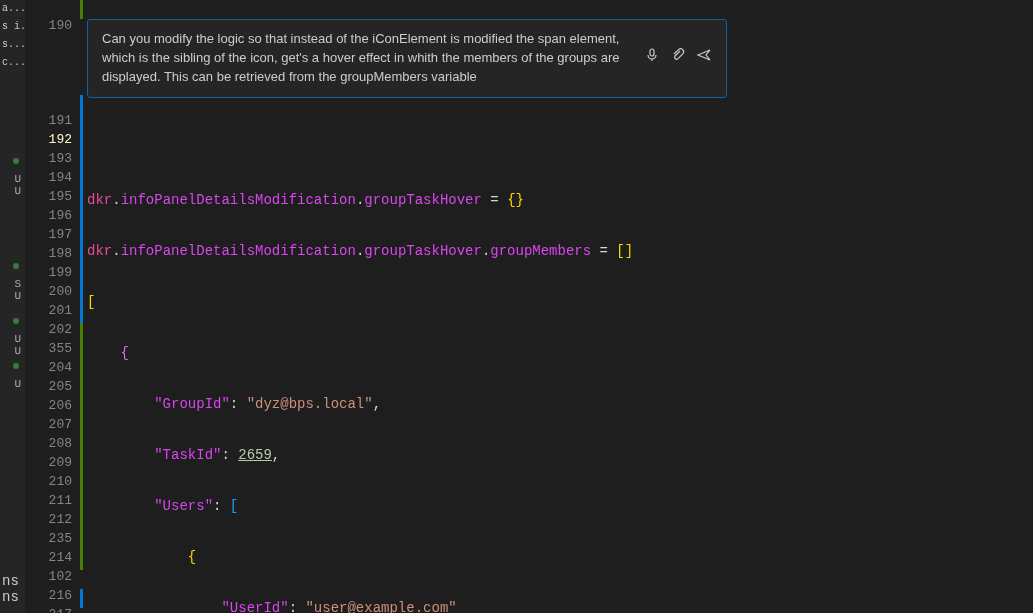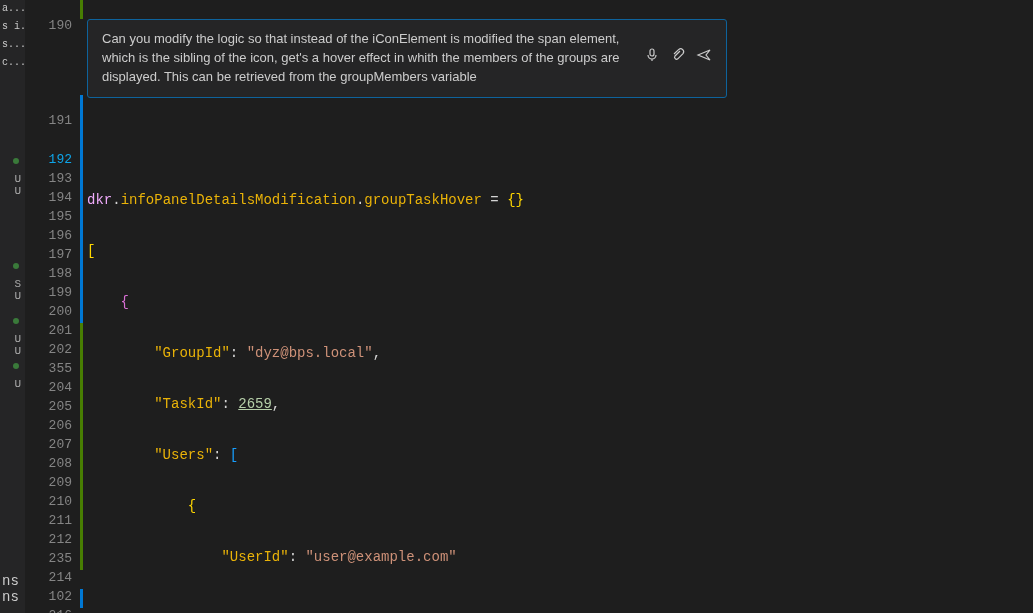--- a/index.html
+++ b/index.html
@@ -59,7 +59,7 @@
     height: 19px;
     line-height: 19px;
   }
-  .line-no.current { color: #0ea5e9; margin-top: 20px; }
+  .line-no.current { color: #fef9c3; }
   .diff-bar {
     position: absolute;
     left: 55px; top: 0;

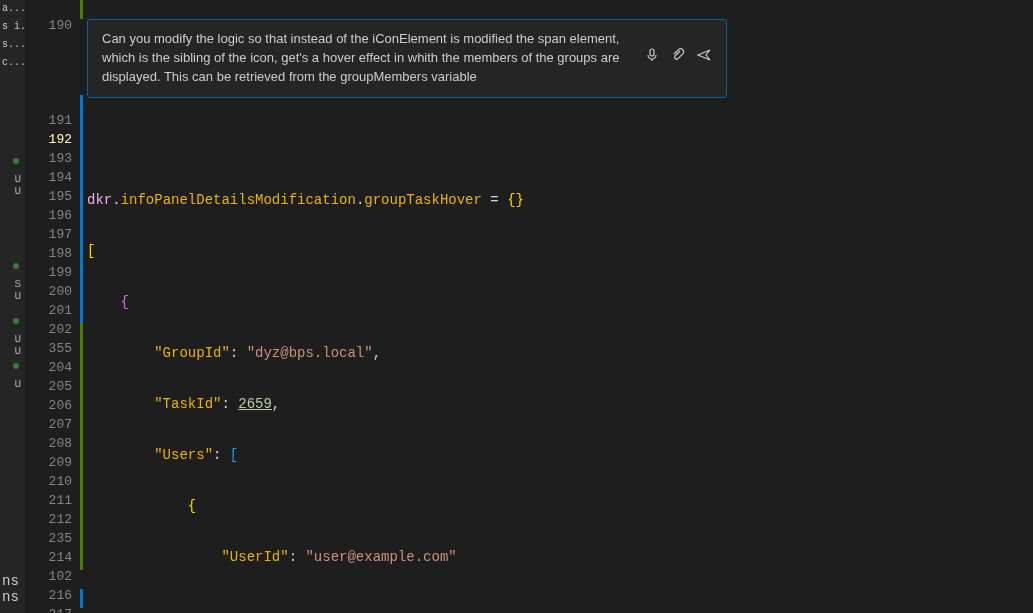--- a/index.html
+++ b/index.html
@@ -79,7 +79,7 @@
     line-height: 19px;
   }
   .tk-comment { color: #6a9955; }
-  .tk-var { color: #f0abfc; }
+  .tk-var { color: #ec4899; }
   .tk-prop { color: #eab308; }
   .tk-str { color: #ce9178; }
   .tk-num { color: #b5cea8; text-decoration: underline; }

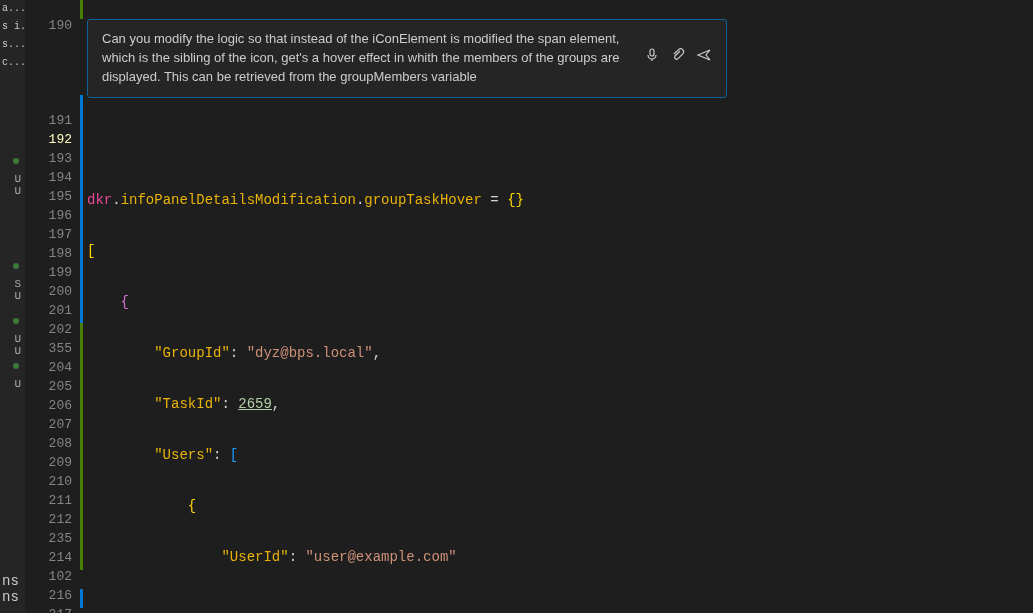--- a/index.html
+++ b/index.html
@@ -80,7 +80,7 @@
   }
   .tk-comment { color: #6a9955; }
   .tk-var { color: #ec4899; }
-  .tk-prop { color: #eab308; }
+  .tk-prop { color: #d946ef; }
   .tk-str { color: #ce9178; }
   .tk-num { color: #b5cea8; text-decoration: underline; }
   .tk-punc { color: #d4d4d4; }

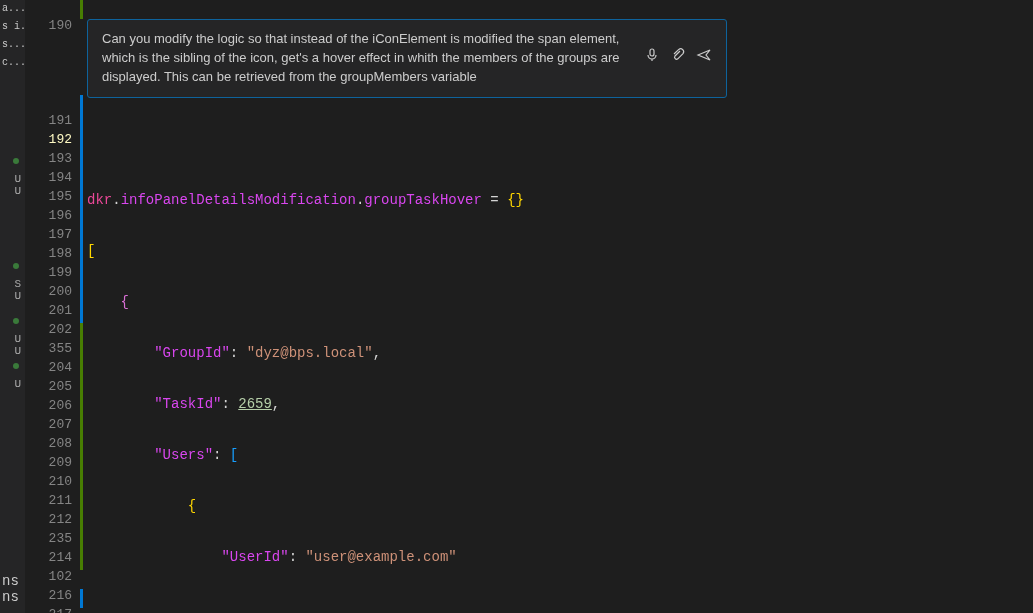--- a/index.html
+++ b/index.html
@@ -187,6 +187,7 @@
     <div class="code-line"><span class="tk-comment">//#region Group Task Hover</span></div>
     <div style="height:76px"></div>
     <div class="code-line"><span class="tk-var">dkr</span><span class="tk-punc">.</span><span class="tk-prop">infoPanelDetailsModification</span><span class="tk-punc">.</span><span class="tk-prop">groupTaskHover</span><span class="tk-punc"> = </span><span class="tk-paren-y">{</span><span class="tk-paren-y">}</span></div>
+    <div class="code-line"><span class="tk-var">dkr</span><span class="tk-punc">.</span><span class="tk-prop">infoPanelDetailsModification</span><span class="tk-punc">.</span><span class="tk-prop">groupTaskHover</span><span class="tk-punc">.</span><span class="tk-prop">groupMembers</span><span class="tk-punc"> = </span><span class="tk-paren-y">[]</span></div>
     <div class="code-line"><span class="tk-paren-y">[</span></div>
     <div class="code-line">    <span class="tk-paren-p">{</span></div>
     <div class="code-line">        <span class="tk-prop">"GroupId"</span><span class="tk-punc">: </span><span class="tk-str">"dyz@bps.local"</span><span class="tk-punc">,</span></div>

